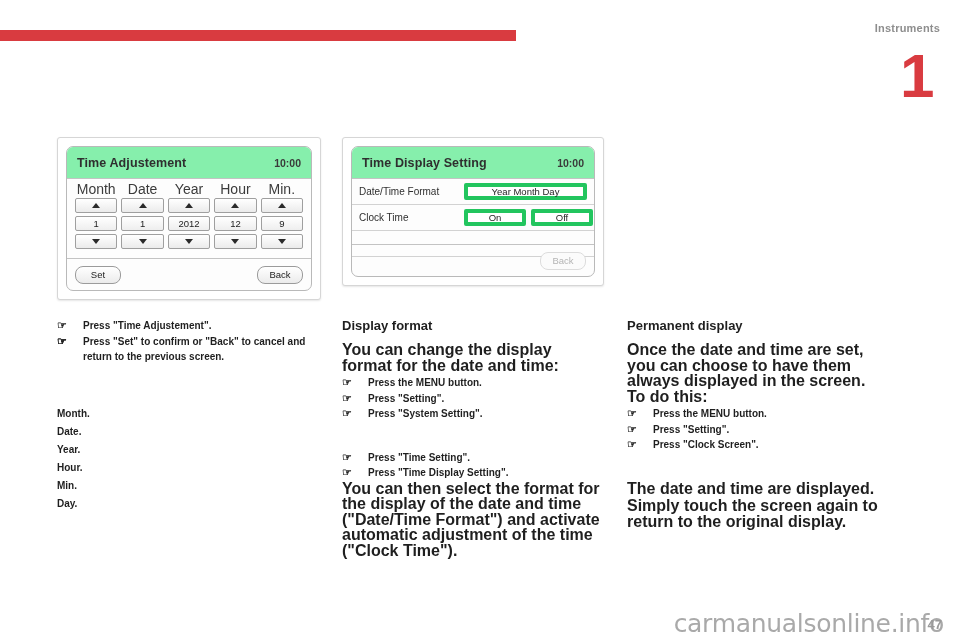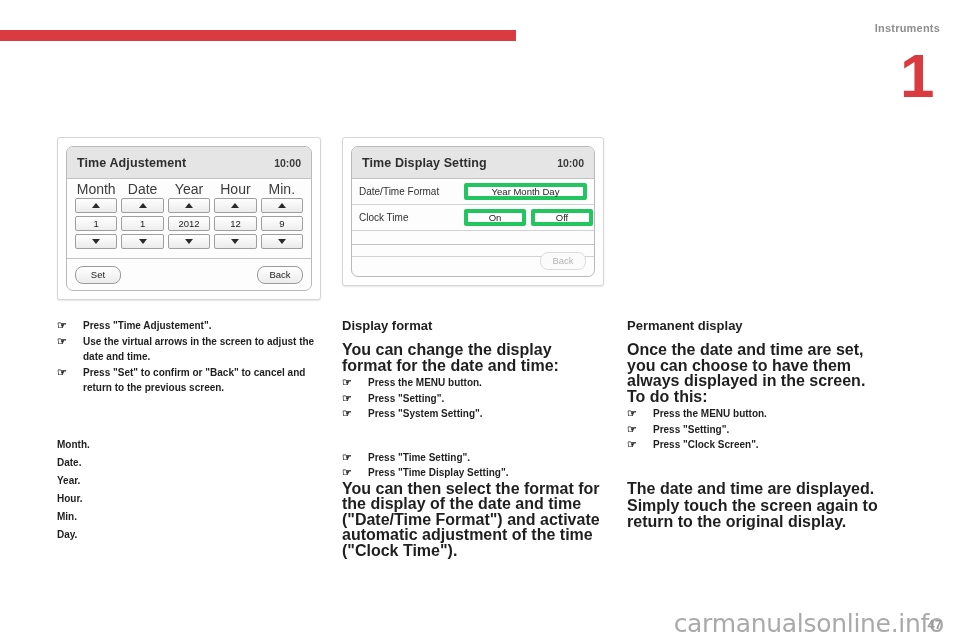--- a/index.html
+++ b/index.html
@@ -83,7 +83,7 @@
     justify-content: space-between;
     padding: 0 10px;
     box-sizing: border-box;
-    background: #e5e5e5;
+    background: #86efac;
   }
   .screen-title {
     font-size: 12.5px;

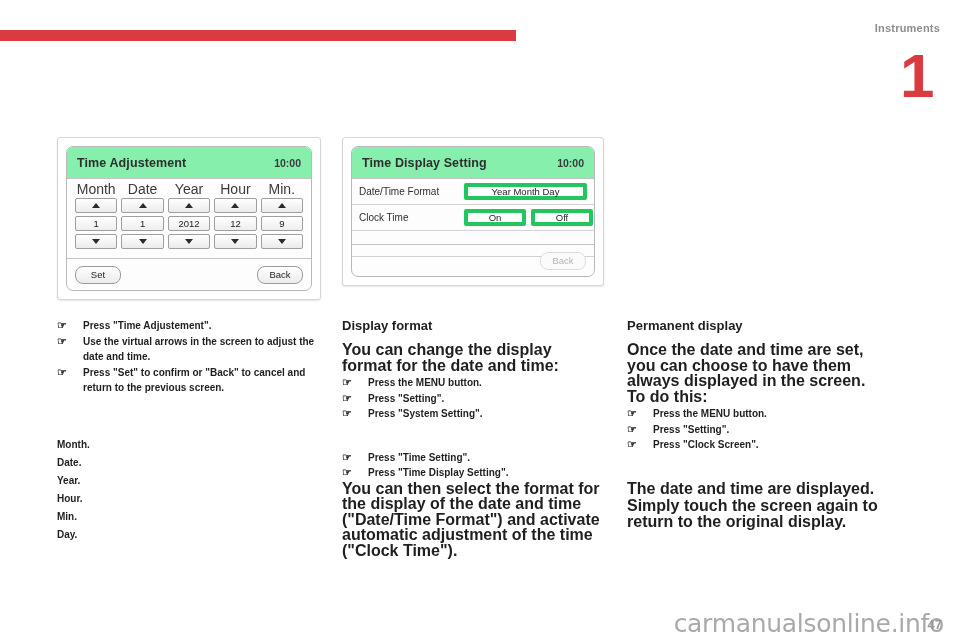--- a/index.html
+++ b/index.html
@@ -417,7 +417,6 @@
     </li>
     <li class="bullet-item">
       <span class="bullet-glyph">☞</span>
-      <span>Use the virtual arrows in the screen to adjust the date and time.</span>
     </li>
     <li class="bullet-item">
       <span class="bullet-glyph">☞</span>

